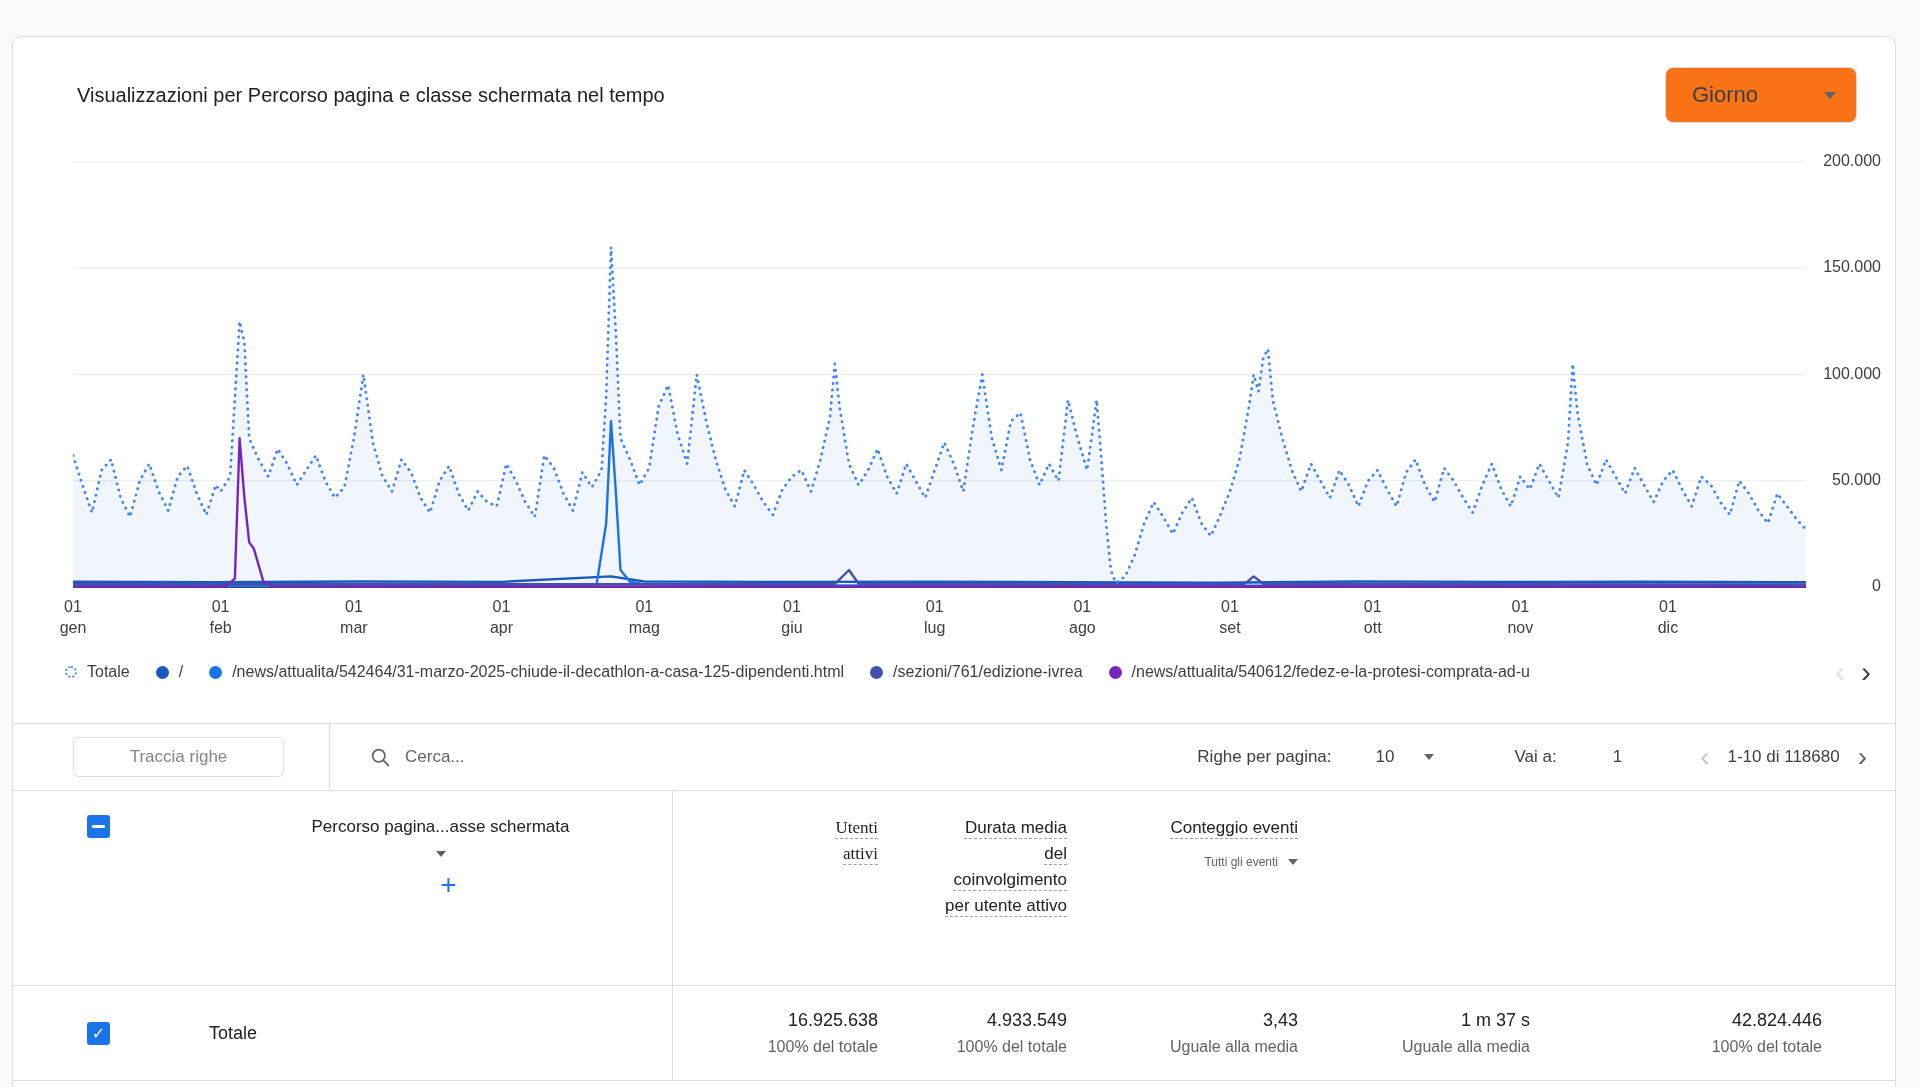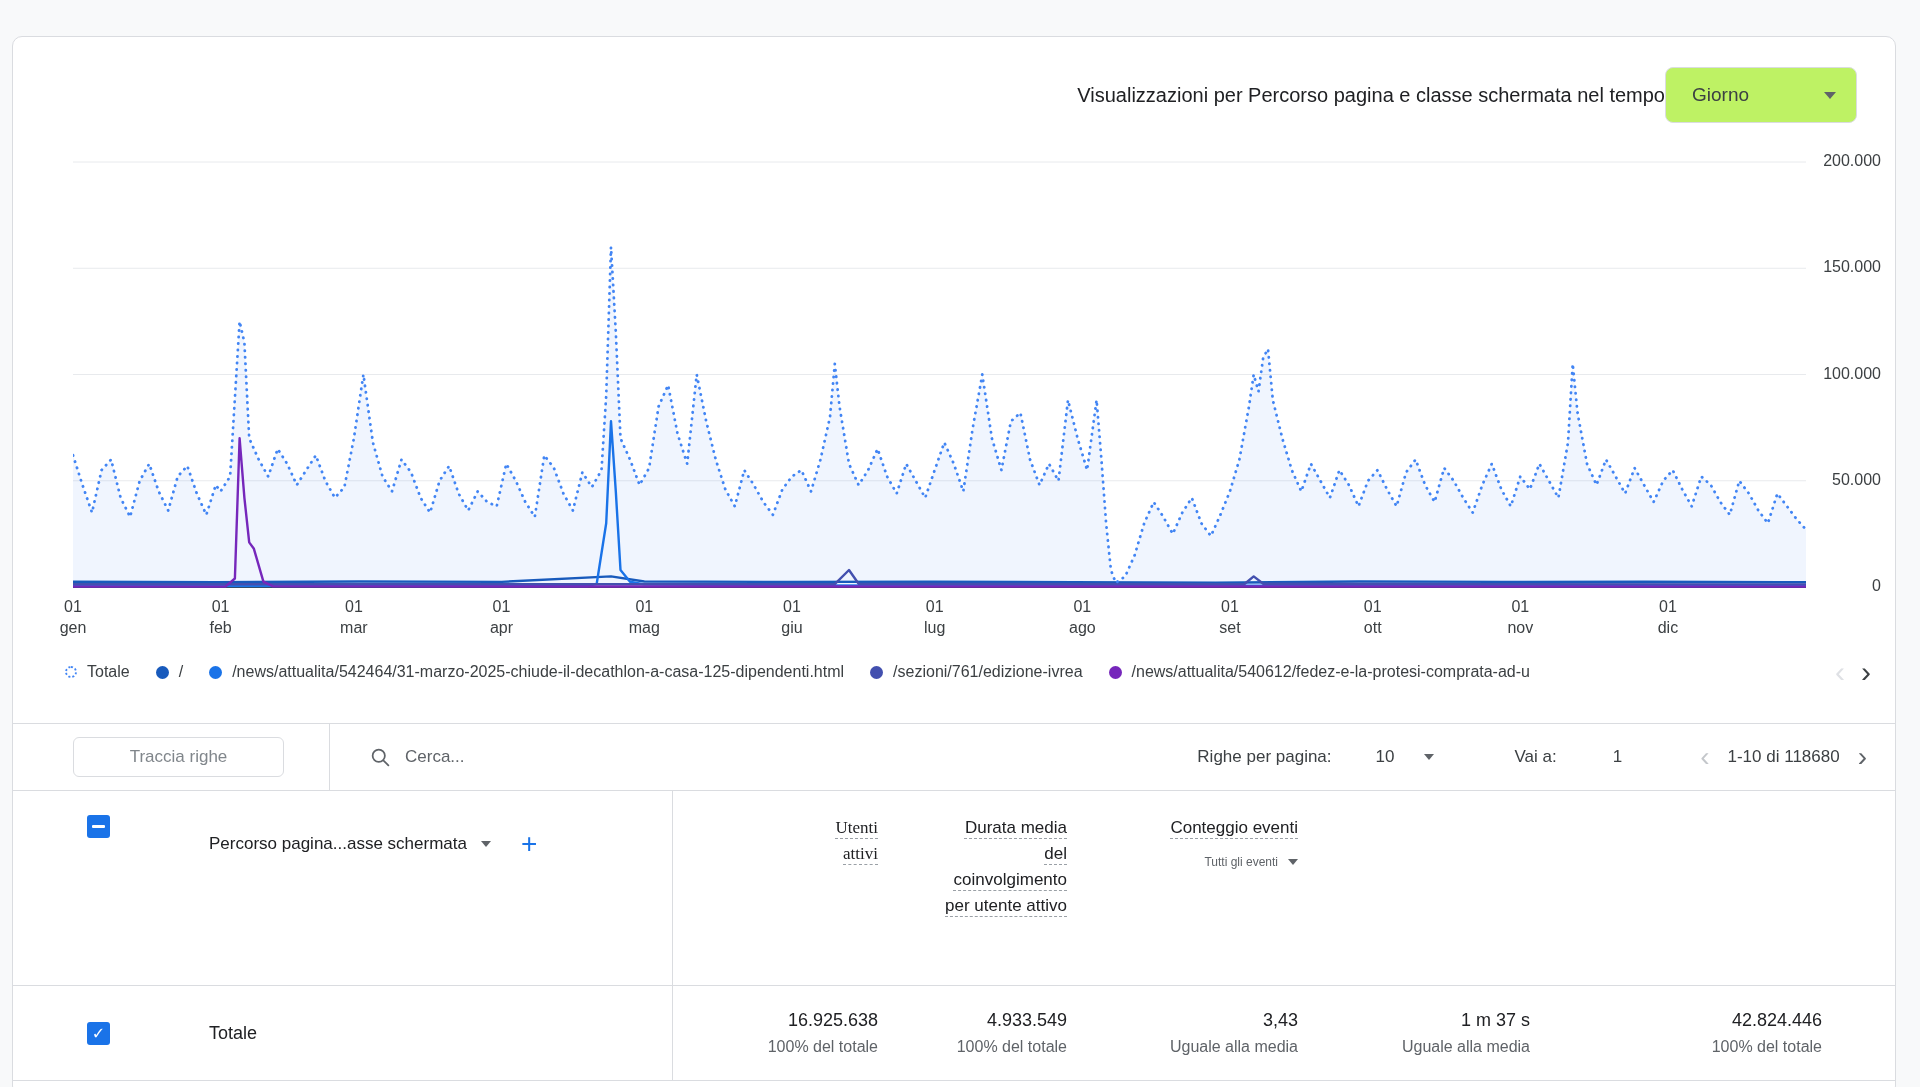--- a/index.html
+++ b/index.html
@@ -10,7 +10,7 @@
     background:#fff; border:1px solid #dadce0; border-radius:10px; overflow:hidden; }
 
   
-  .card-head { display:flex; justify-content:flex-end; align-items:flex-start;
+  .card-head { display:flex; justify-content:space-between; align-items:flex-start;
     padding:30px 38px 0 64px; height:88px; }
   .page-title { font-size:20px; font-weight:400; color:#202124; line-height:56px; }
   .interval-select { width:192px; height:56px; border:1px solid #dadce0; border-radius:8px;

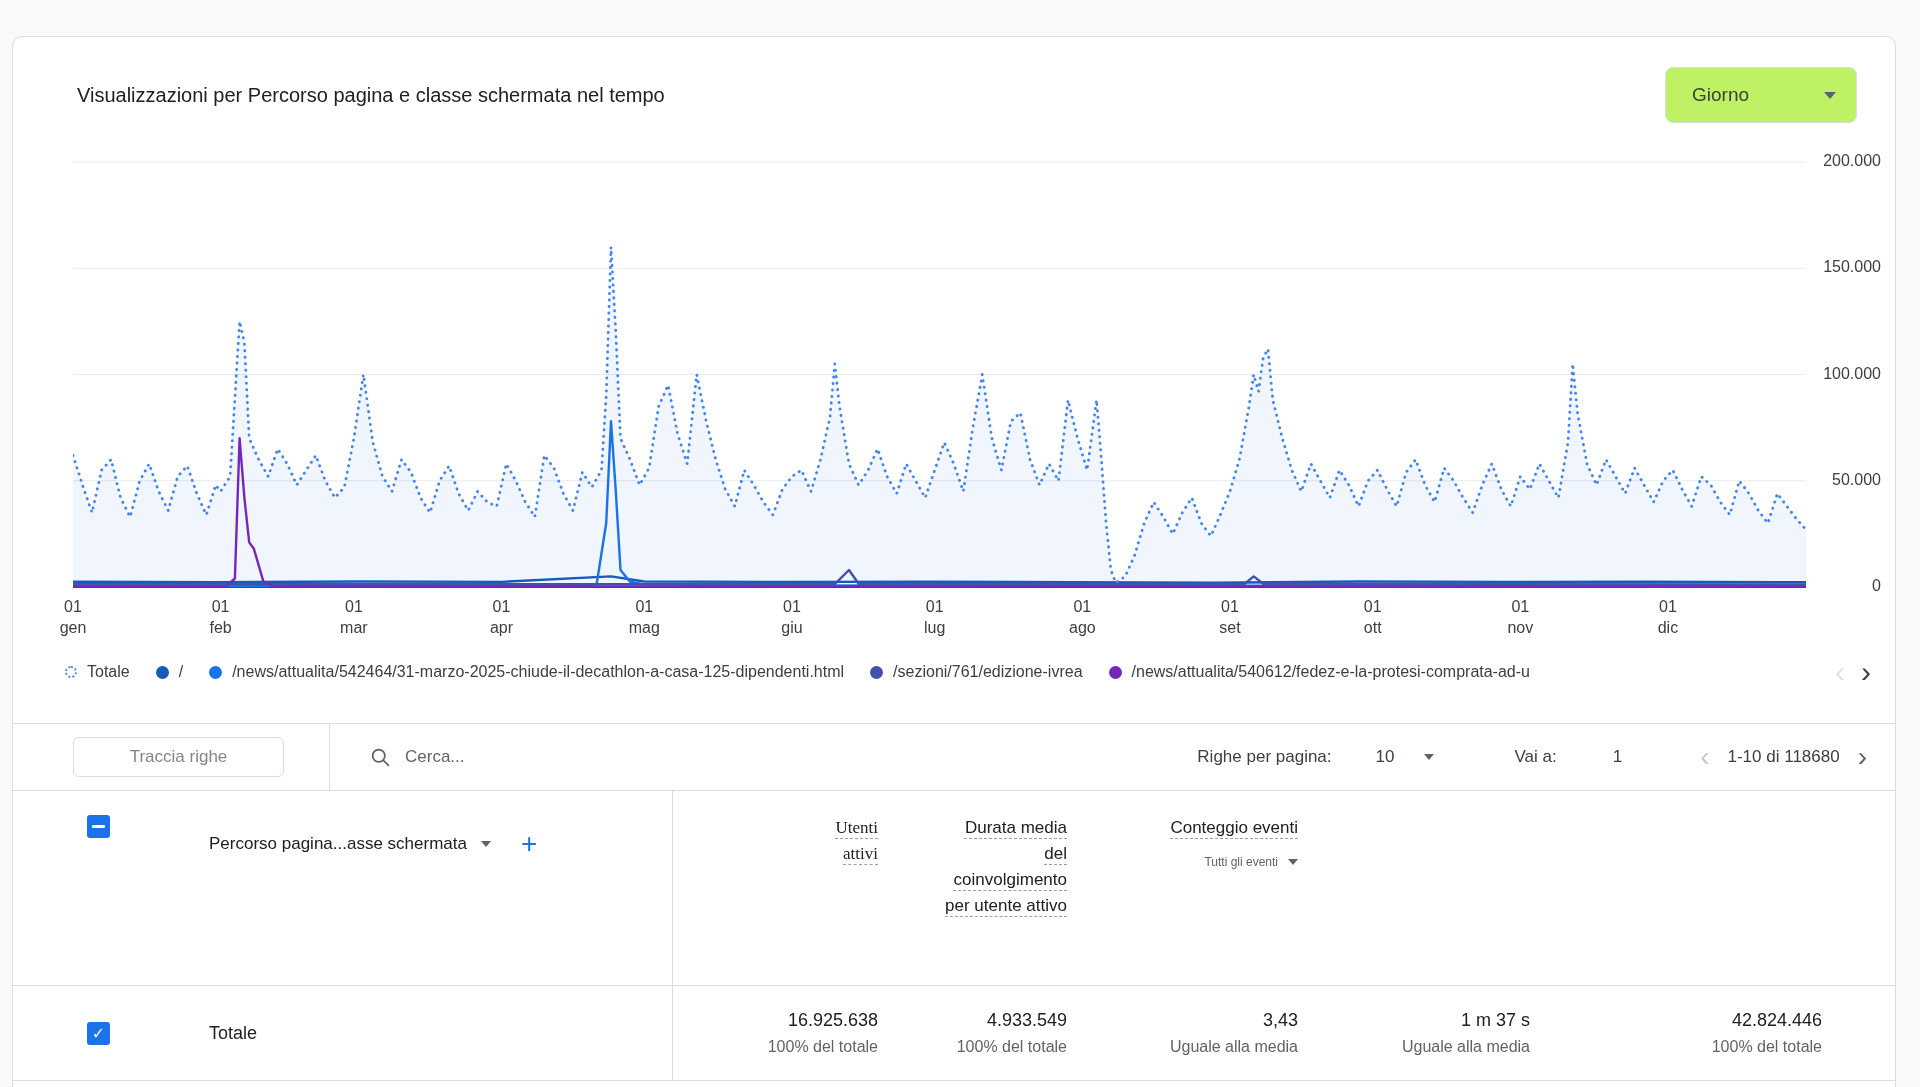--- a/index.html
+++ b/index.html
@@ -15,7 +15,7 @@
   .page-title { font-size:20px; font-weight:400; color:#202124; line-height:56px; }
   .interval-select { width:192px; height:56px; border:1px solid #dadce0; border-radius:8px;
     display:flex; align-items:center; justify-content:space-between; padding:0 20px 0 26px;
-    font-size:19px; color:#3c4043; cursor:pointer; background:#bef264; }
+    font-size:22px; color:#3c4043; cursor:pointer; background:#f97316; }
   .tri { width:0; height:0; border-left:6px solid transparent; border-right:6px solid transparent;
     border-top:7px solid #5f6368; display:inline-block; }
   .tri.small { border-left-width:5px; border-right-width:5px; border-top-width:6px; }

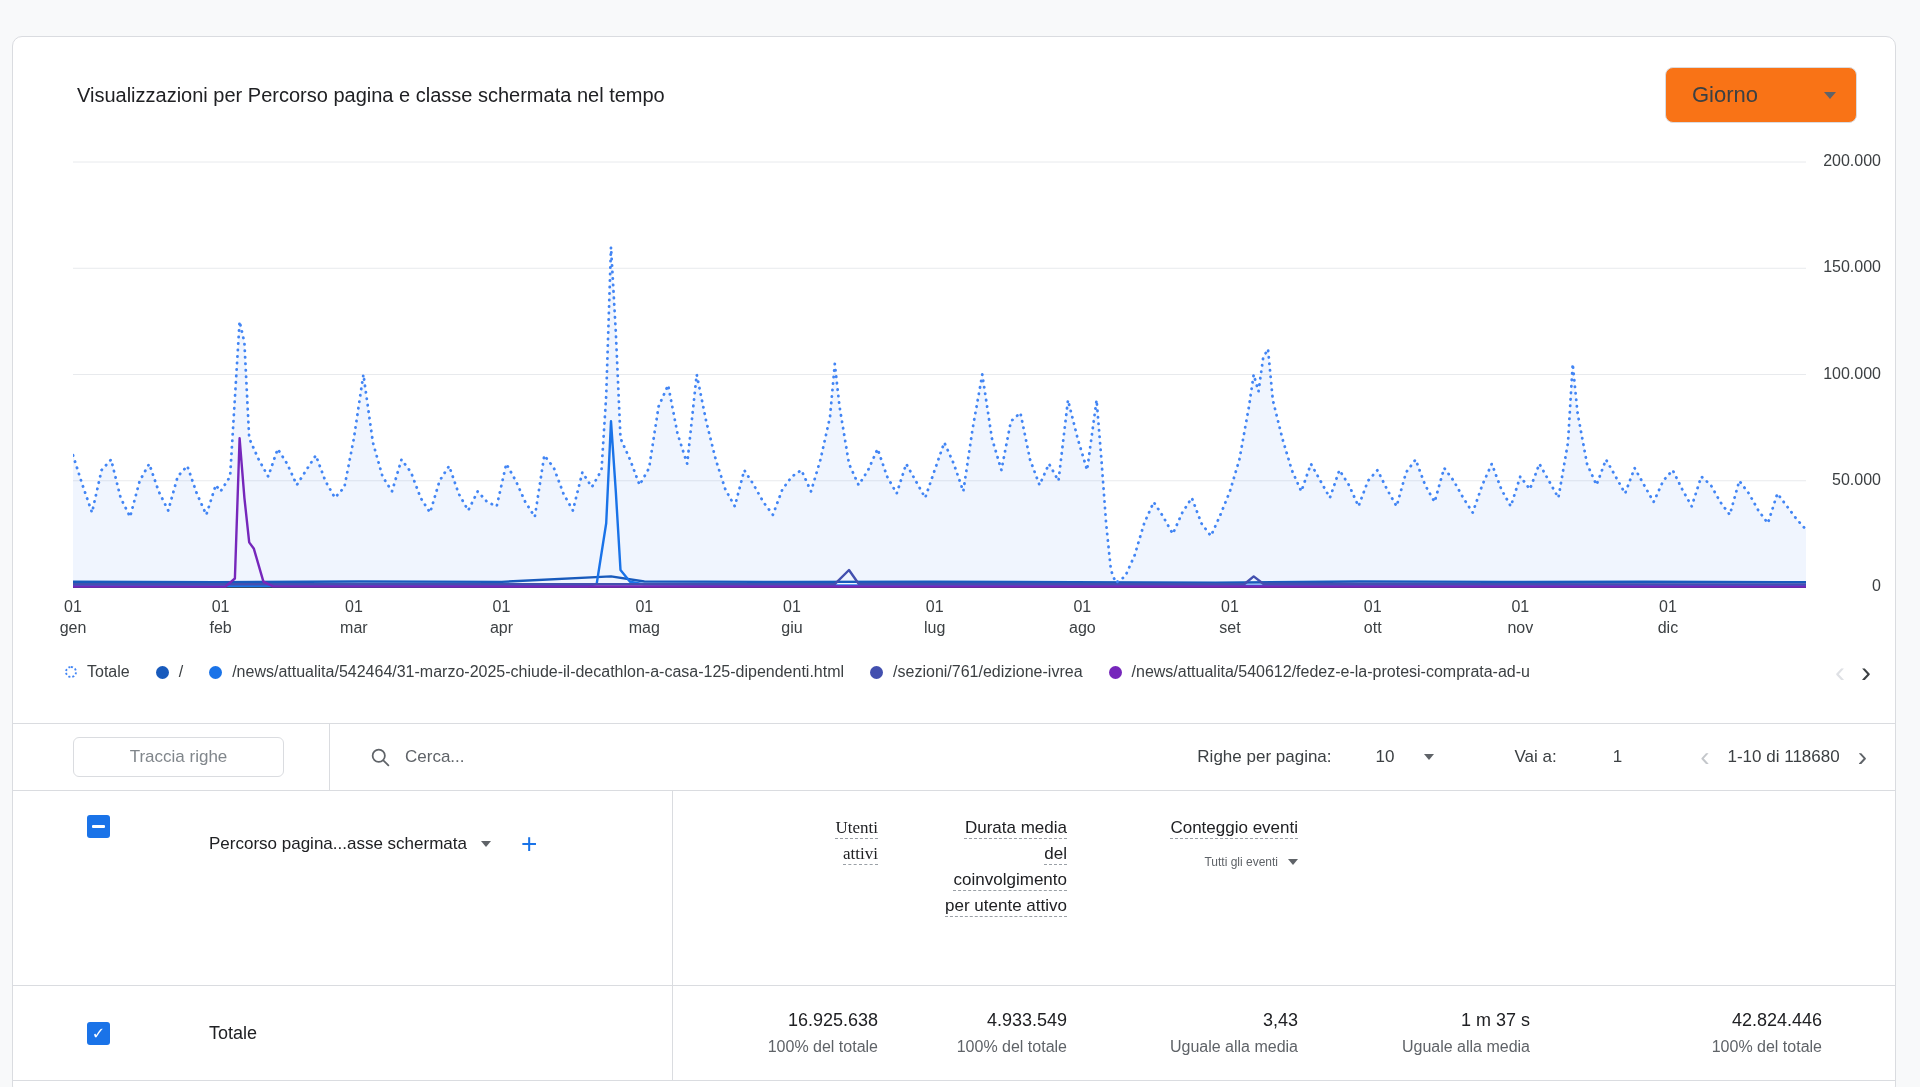--- a/index.html
+++ b/index.html
@@ -69,7 +69,7 @@
   .thead { height:195px; border-bottom:1px solid #dadce0; }
   .thead .cell-check { padding-top:24px; }
   .thead .cell-dim { padding-top:26px; display:flex; align-items:center; gap:14px;
-    height:80px; font-size:17px; color:#202124; }
+    height:80px; font-size:17px; color:#202124;flex-direction:column; }
   .thead .metrics { padding-top:0; }
   .mh { text-align:right; padding-top:24px; font-size:17px; color:#202124; line-height:26px; }
   .mh-label { display:inline-block; text-align:right;

